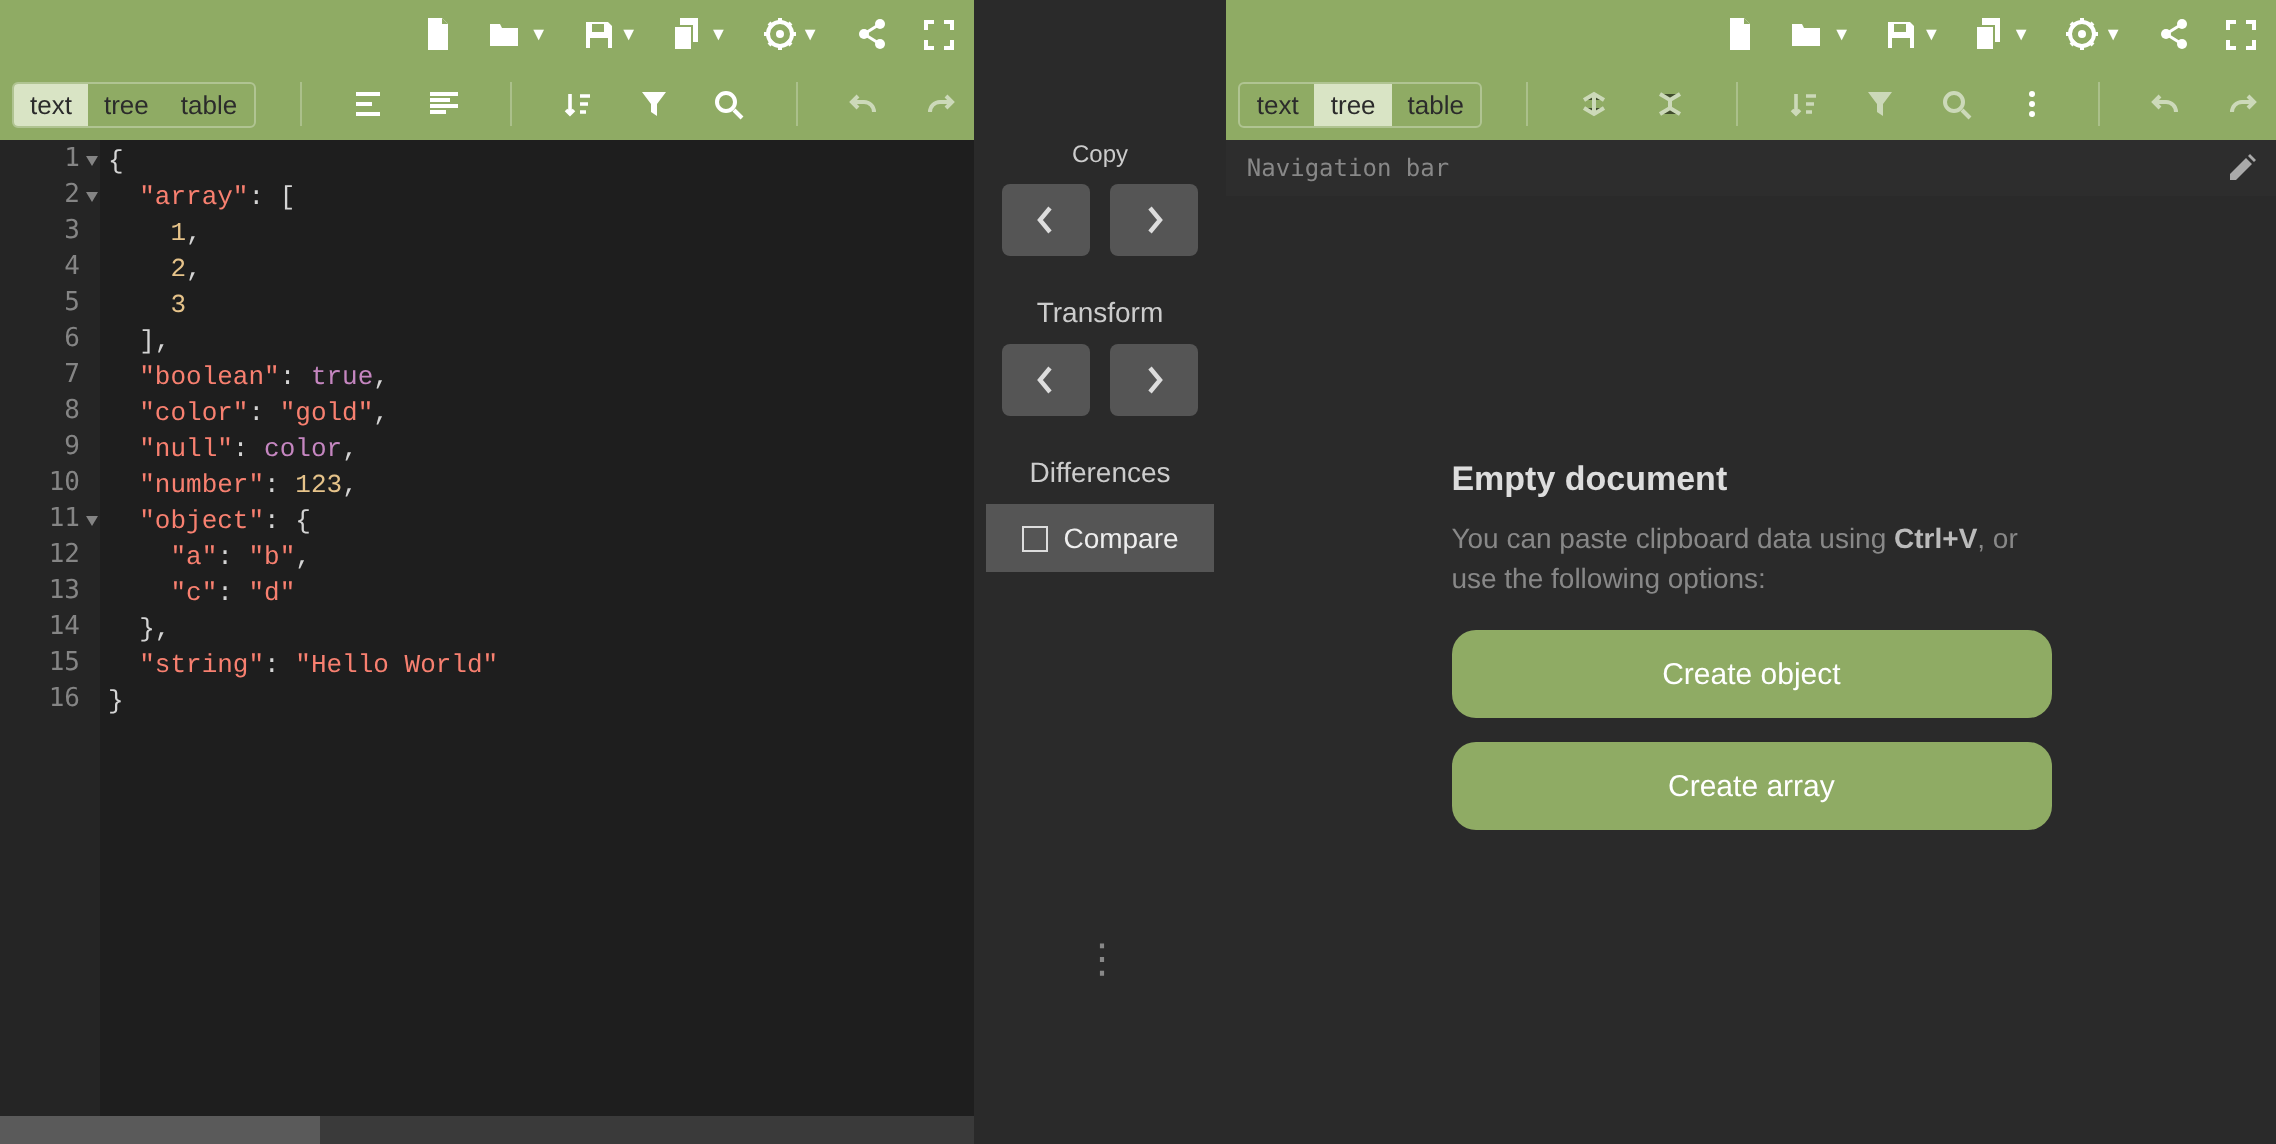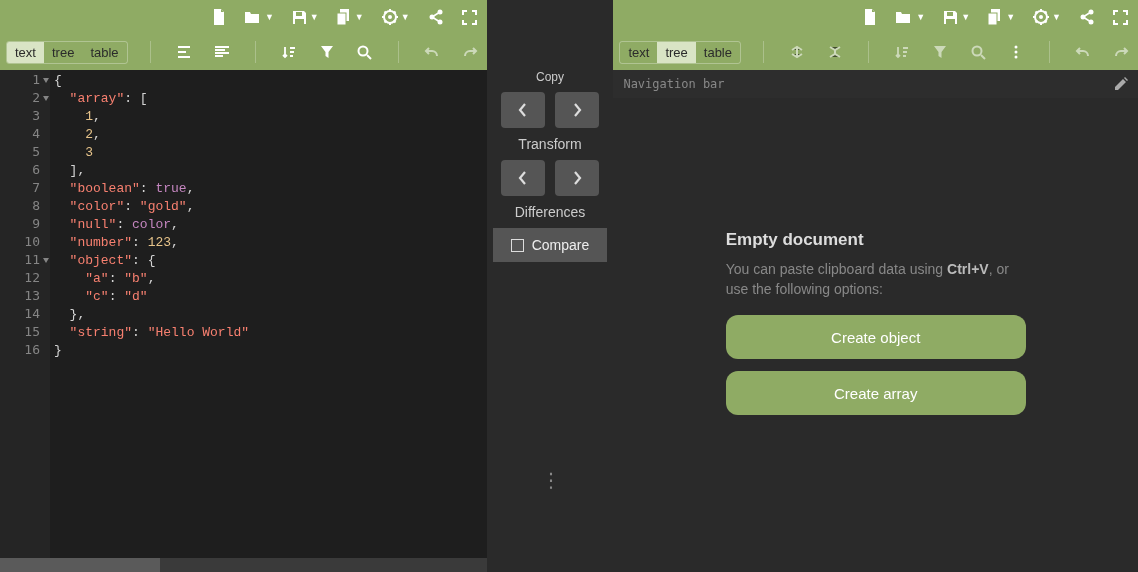--- a/index.html
+++ b/index.html
@@ -39,7 +39,7 @@
 .center-title { margin-top: 58px; color: #ccc; font-size: 12px; }
 .center-group { margin-top: 8px; display: flex; gap: 10px; }
 .sq-btn { width: 44px; height: 36px; background: #555; border-radius: 4px; display: flex; align-items: center; justify-content: center; color: #ddd; cursor: pointer; }
-.center-label { color: #ccc; font-size: 14px; margin-top: 8px; }
+.center-label { color: #ccc; font-size: 14px; margin-top: 20px; }
 .compare-btn { margin-top: 8px; background: #555; color: #eee; padding: 9px 18px; border-radius: 0; font-size: 14px; cursor: pointer; display: flex; align-items: center; gap: 8px; }
 .compare-box { width: 13px; height: 13px; border: 1.5px solid #ddd; display: inline-block; }
 .dots-vertical { margin-top: auto; margin-bottom: 80px; color: #888; font-size: 20px; cursor: pointer; letter-spacing: -2px; }

